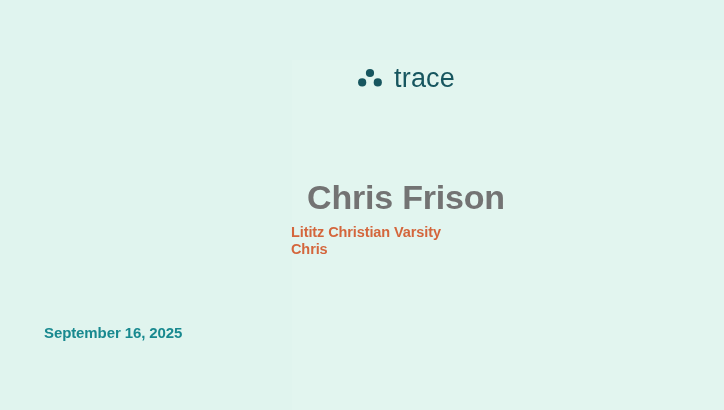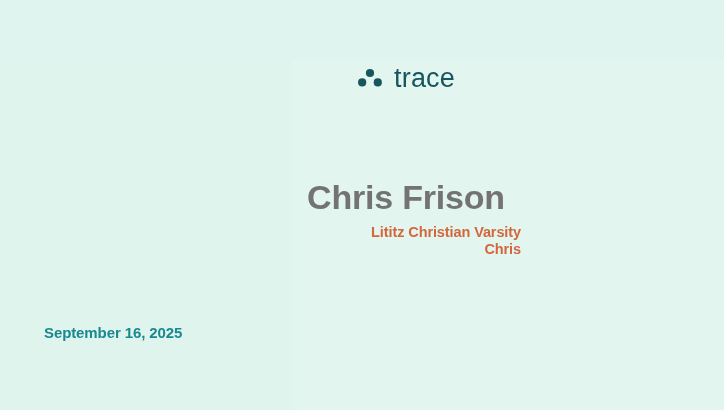--- a/index.html
+++ b/index.html
@@ -107,7 +107,7 @@
     top: 224px;
     transform: translateX(-50%);
     width: 230px;
-    text-align: right;
+    text-align: left;
     font-size: 14.5px;
     line-height: 1.17;
     font-weight: 700;

